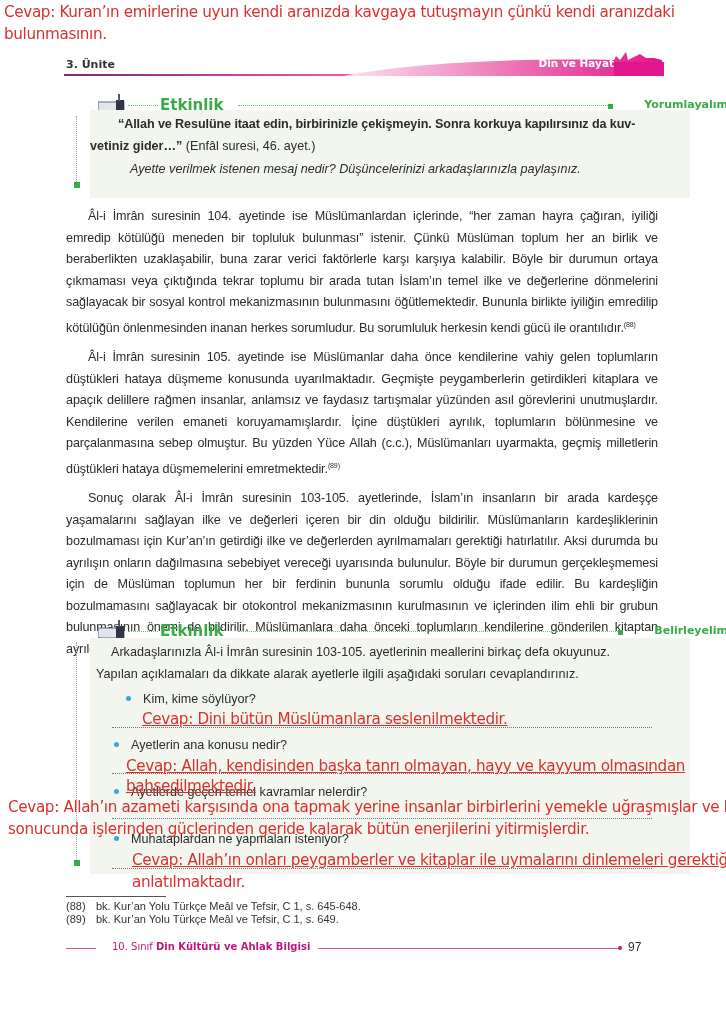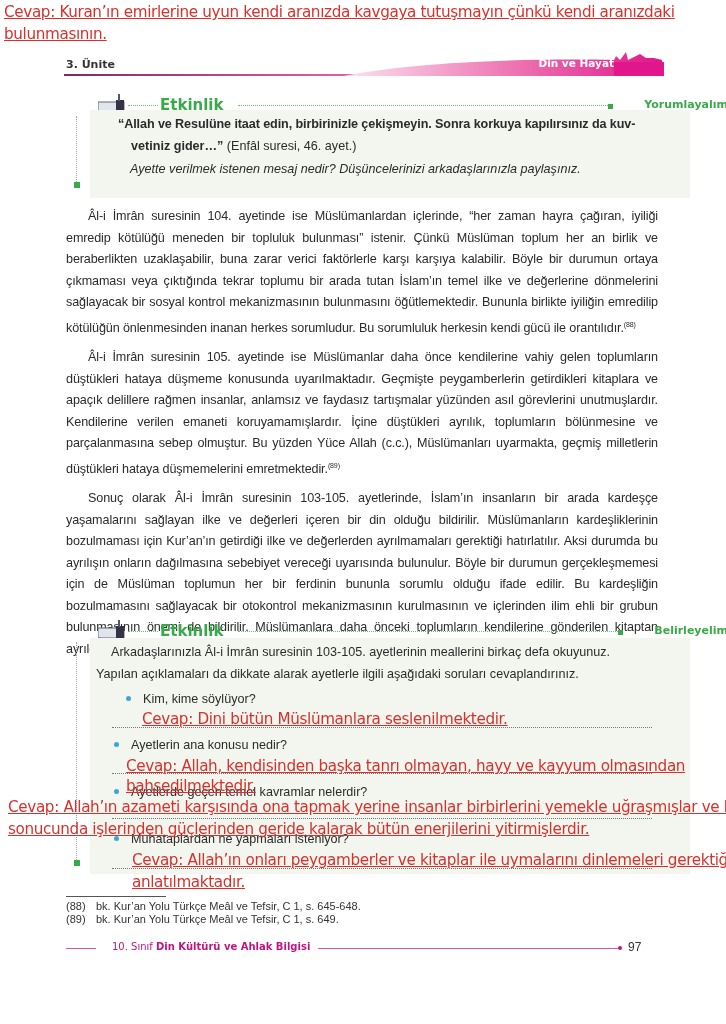--- a/index.html
+++ b/index.html
@@ -7,7 +7,7 @@
     body { position: relative; font-family: "Liberation Sans", sans-serif; color: #2b2b2b; }
 
     .red { color: #d9302b; font-family: "DejaVu Sans", sans-serif; }
-    .annot { position: absolute; font-size: 15.2px; line-height: 22px; letter-spacing: -0.35px; z-index: 5; white-space: nowrap; text-decoration: underline; }
+    .annot { position: absolute; font-size: 15.2px; line-height: 22px; letter-spacing: -0.35px; z-index: 5; white-space: nowrap; }
 
     
     .header { position: absolute; left: 44px; top: 58px; width: 640px; height: 20px; }

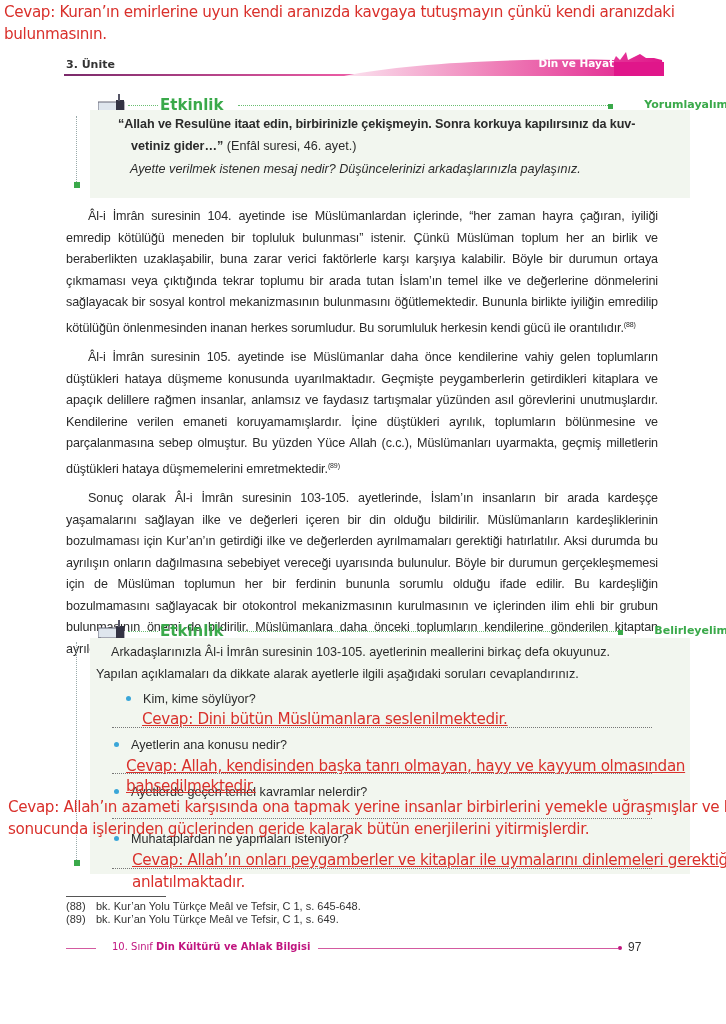--- a/index.html
+++ b/index.html
@@ -30,7 +30,7 @@
     .act-body { position: absolute; left: 28px; background: #f2f6ef; width: 600px; }
 
     .p { font-size: 12.6px; line-height: 21.5px; color: #2b2b2b; text-align: justify; }
-    .quote { font-weight: bold; padding-left: 41px; }
+    .quote { font-weight: bold; }
     .ital { font-style: italic; }
 
     .main-text { position: absolute; left: 66px; width: 592px; }

